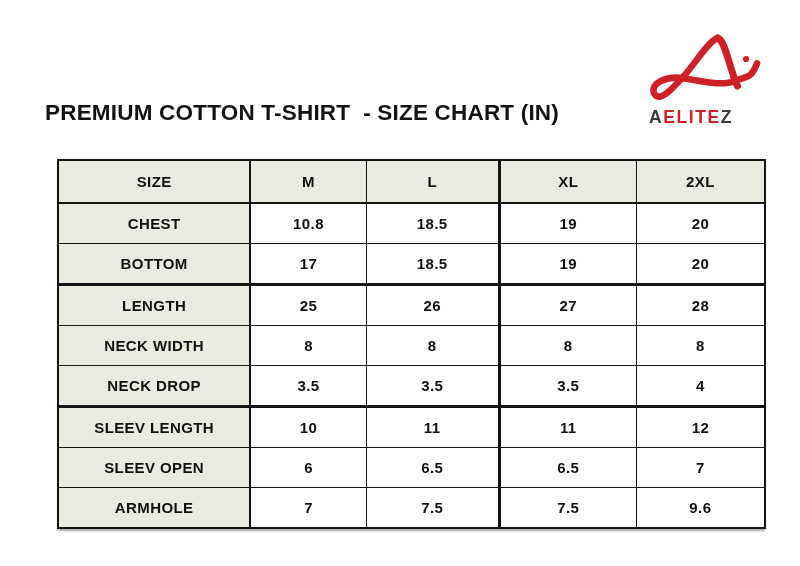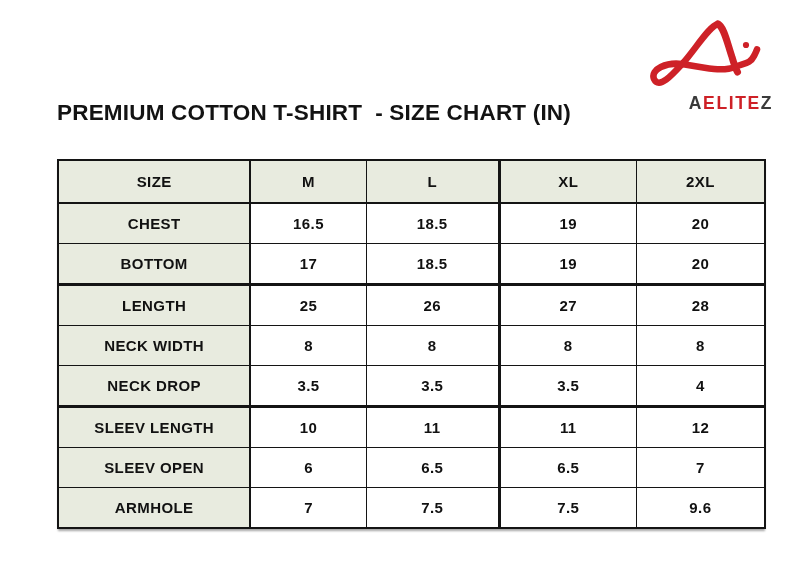--- a/index.html
+++ b/index.html
@@ -10,7 +10,7 @@
     position:relative; overflow:hidden;
   }
   .title {
-    position:absolute; left:57px; top:100px;
+    position:absolute; left:45px; top:100px;
     font-size:22.5px; font-weight:bold; color:#131313;
     letter-spacing:.2px; white-space:pre;
   }

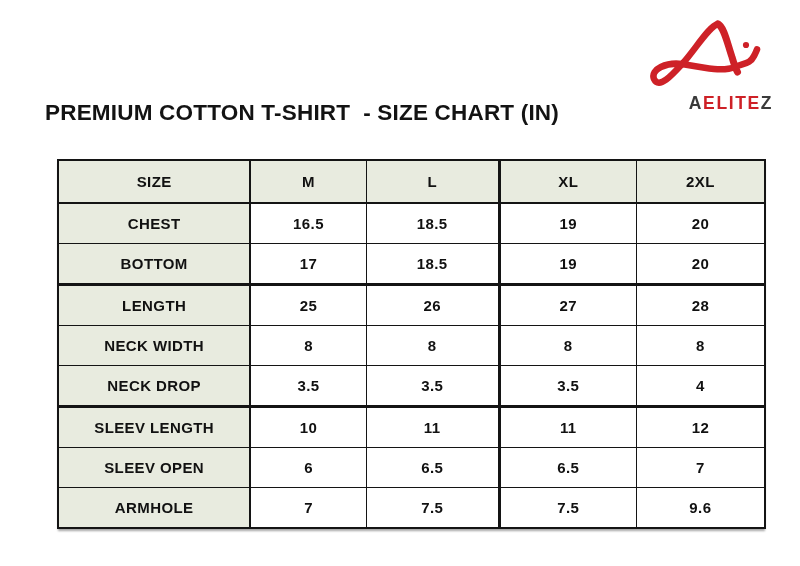--- a/index.html
+++ b/index.html
@@ -14,7 +14,7 @@
     font-size:22.5px; font-weight:bold; color:#131313;
     letter-spacing:.2px; white-space:pre;
   }
-  .logo { position:absolute; left:649px; top:6px; width:124px; text-align:right; }
+  .logo { position:absolute; left:649px; top:20px; width:124px; text-align:left; }
   .logo svg { display:block; margin:0 auto; }
   .logo-text {
     margin-top:1px; font-size:17.5px; font-weight:bold;

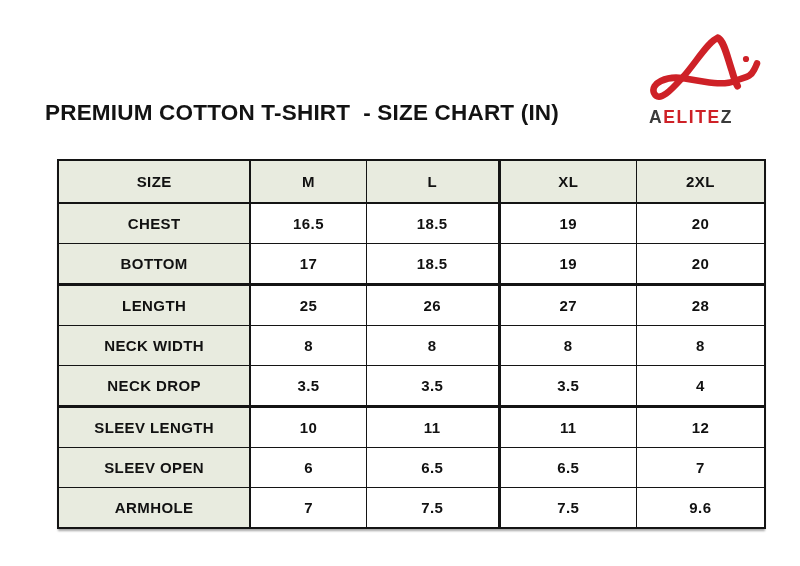--- a/index.html
+++ b/index.html
@@ -77,7 +77,7 @@
   <tbody>
     <tr>
       <td class="label">CHEST</td>
-      <td class="msep">16.5</td>
+      <td class="msep">10.8</td>
       <td>18.5</td>
       <td class="sep">19</td>
       <td>20</td>

